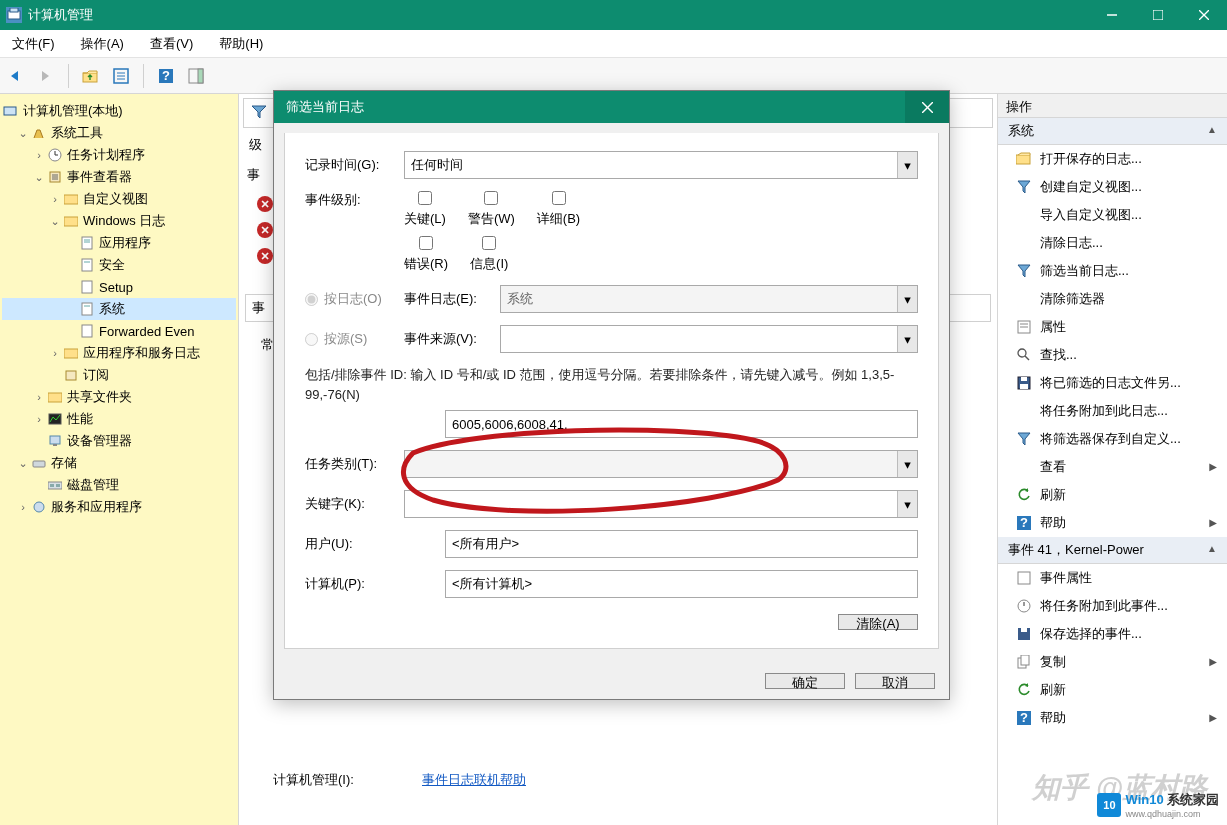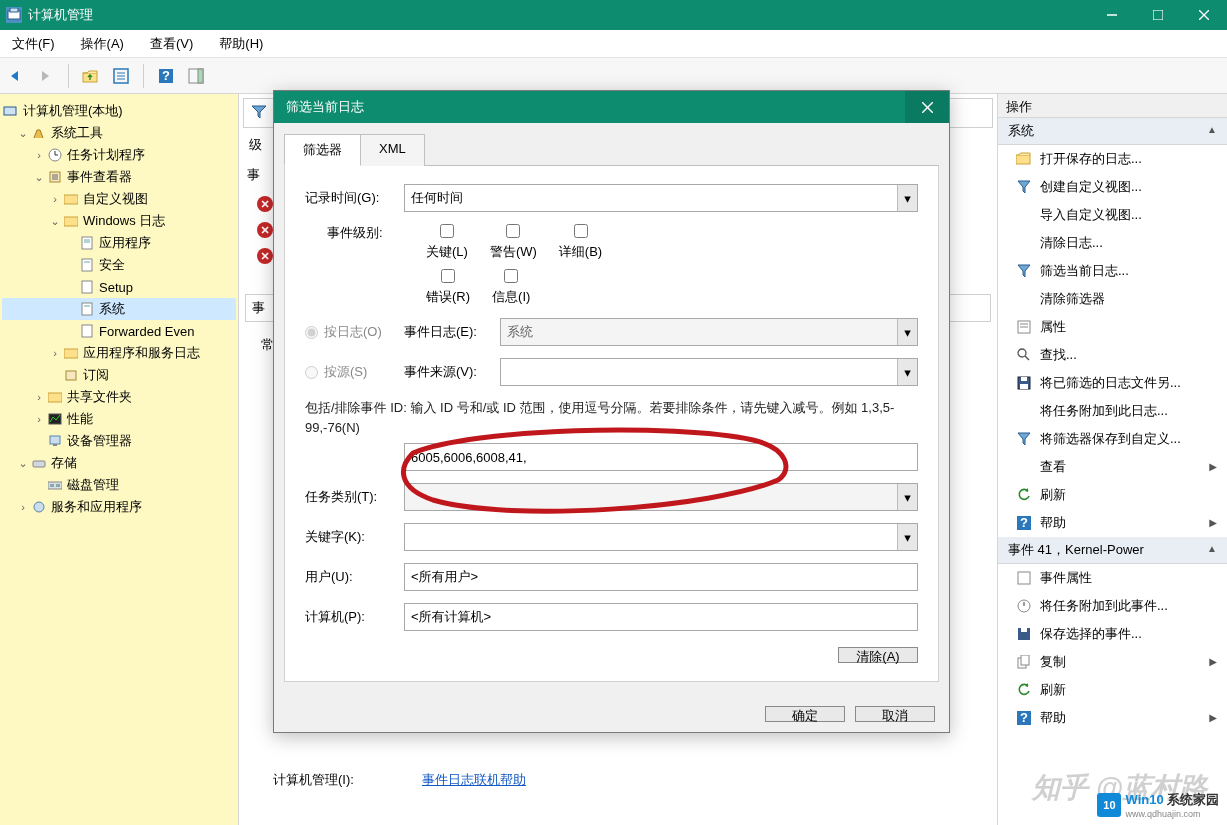--- a/index.html
+++ b/index.html
@@ -546,10 +546,6 @@
       </div>
   </div>
   <div class="dlg-body">
-    <div class="tabs">
-      <div class="tab active">筛选器</div>
-      <div class="tab">XML</div>
-    </div>
     <div class="tabcontent">
       <div class="formrow">
         <span class="flabel">记录时间(G):</span>

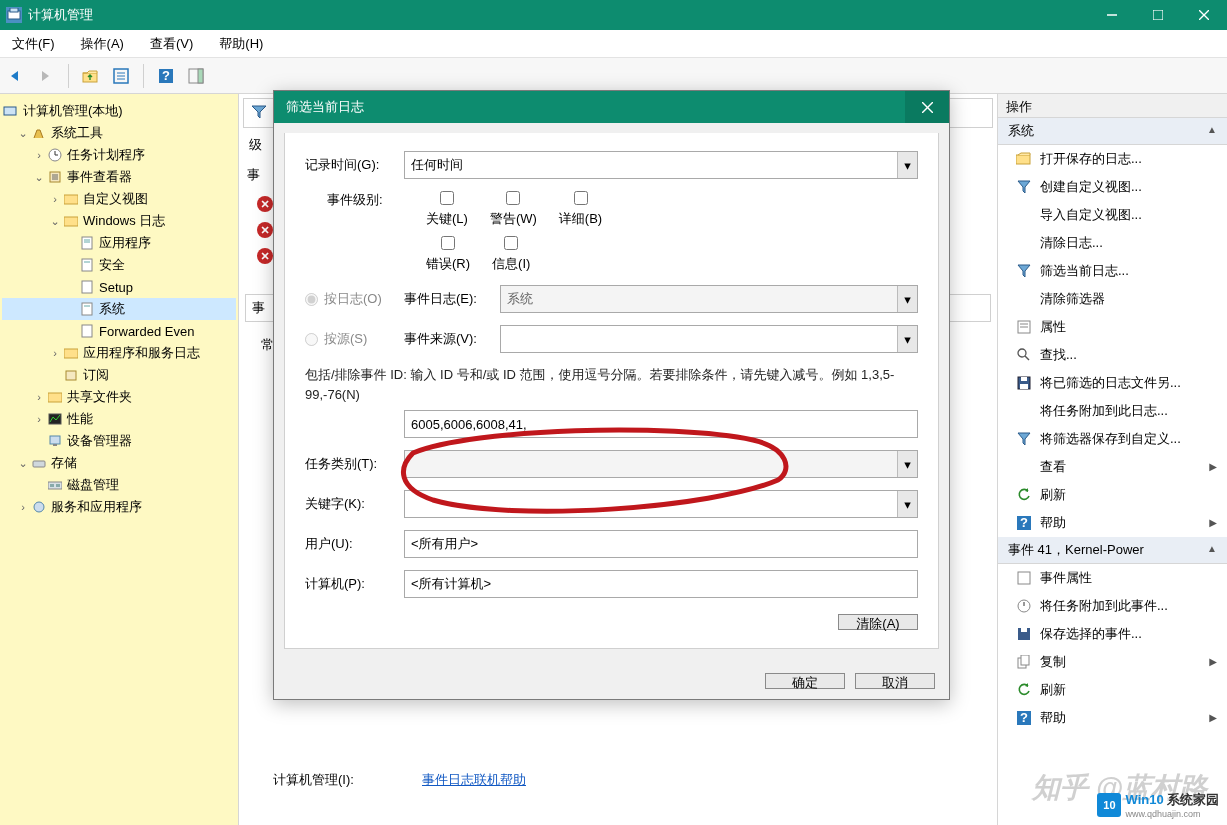--- a/index.html
+++ b/index.html
@@ -551,7 +551,7 @@
         <span class="flabel">记录时间(G):</span>
         <div class="combo"><input readonly="" value="任何时间" style=""><span class="drop">▾</span></div>
       </div>
-      <div class="formrow" style="align-items:flex-start;margin-left:22px;">
+      <div class="formrow" style="align-items:flex-start;">
         <span class="flabel">事件级别:</span>
         <div style="flex:1;">
           <div class="chkgroup" style="margin-bottom:8px;">

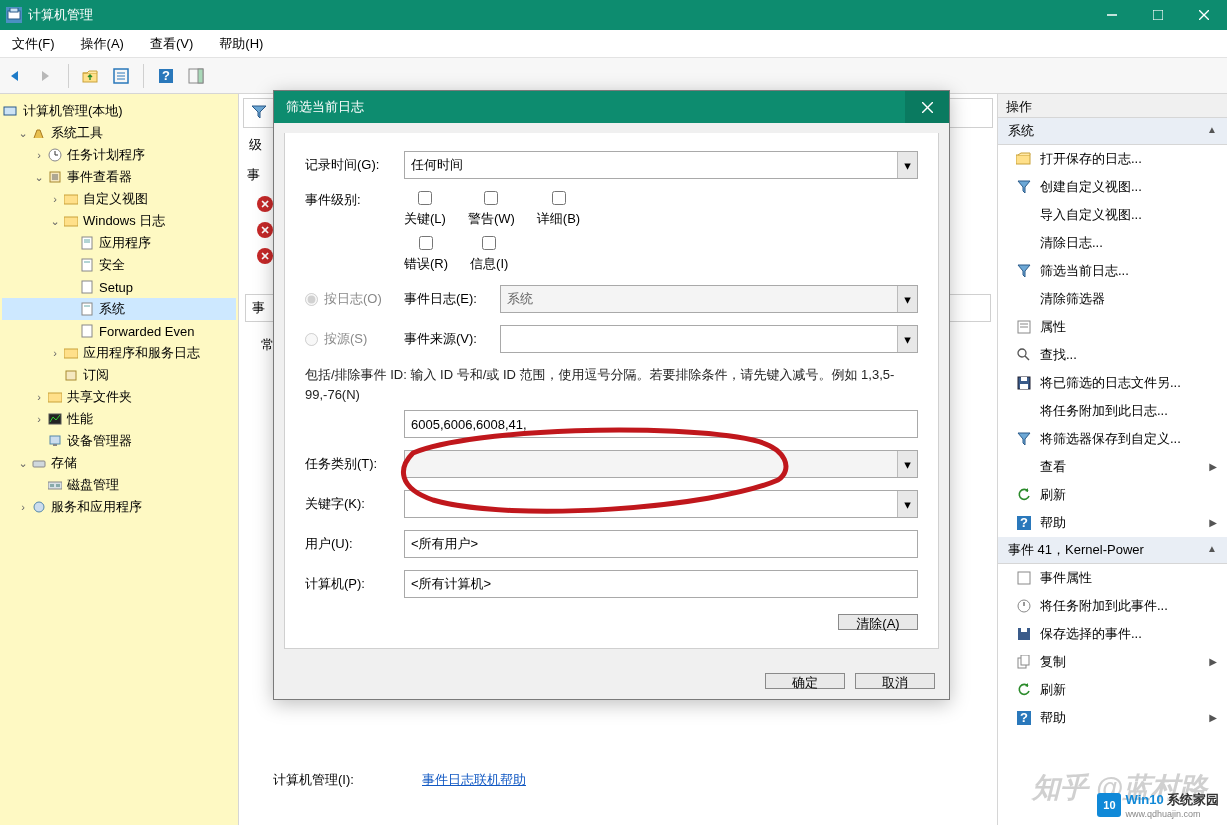--- a/index.html
+++ b/index.html
@@ -54,7 +54,7 @@
 .tabcontent { background: #fff; border: 1px solid #d0d0d0; border-top:none; padding: 18px 20px 18px 20px; }
 .formrow { display: flex; align-items: center; margin-bottom: 12px; }
 .formrow .flabel { width: 99px; font-size: 13px; }
-.formrow .finput, .formrow .fselect { flex: 1; height: 28px; border: 1px solid #a9a9a9; padding: 2px 6px; font-size: 13px; background: #fff; }
+.formrow .finput, .formrow .fselect { flex: 1; height: 28px; border: 1px solid #a9a9a9; padding: 2px 6px; font-size: 13px; background: #fff; margin-left: 41px; }
 .chkgroup { display: flex; gap: 22px; flex-wrap: wrap; }
 .chkgroup label { display: flex; align-items: center; gap: 5px; font-size: 13px; flex-direction: column; }
 .chkgroup input[type=checkbox]{width:14px;height:14px;}

